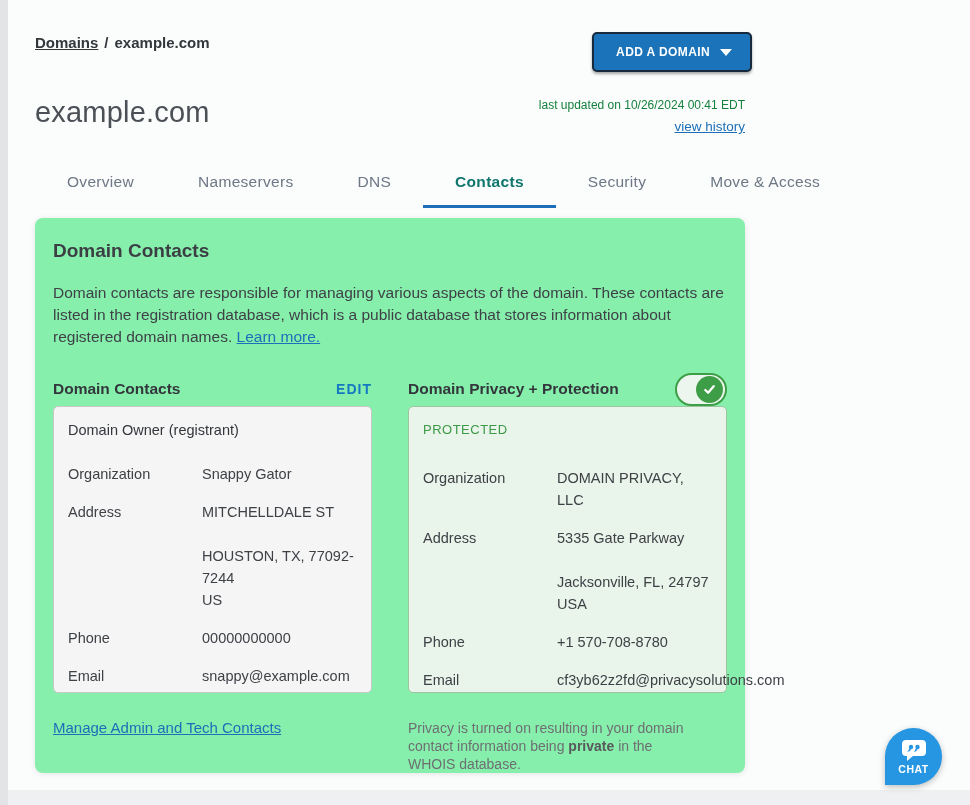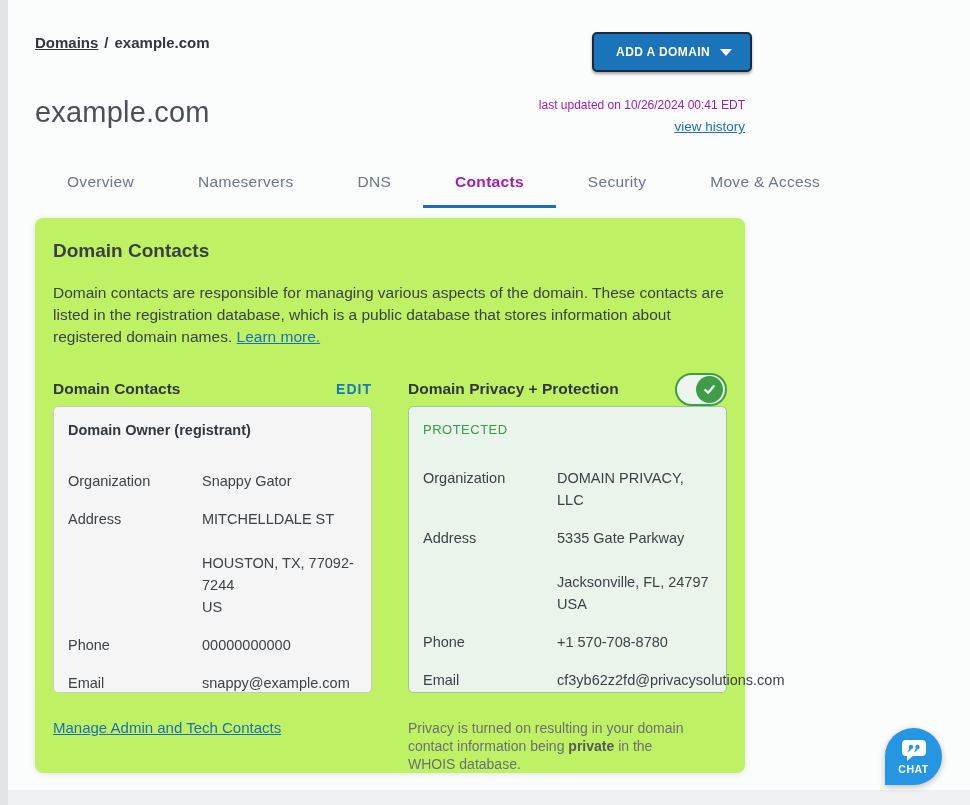--- a/index.html
+++ b/index.html
@@ -44,7 +44,7 @@
   .title-row { padding: 24px 37px 0 27px; display: flex; justify-content: space-between; align-items: flex-start; }
   .page-title { font-size: 29px; font-weight: 400; color: #4b5056; letter-spacing: .2px; }
   .title-meta { text-align: right; padding-top: 2px; }
-  .last-updated { font-size: 12px; color: #a21caf; }
+  .last-updated { font-size: 12px; color: #15803d; }
   .view-history { display: inline-block; margin-top: 7px; font-size: 13.5px; color: #1c6fb8; text-decoration: underline; cursor: pointer; }
 
   

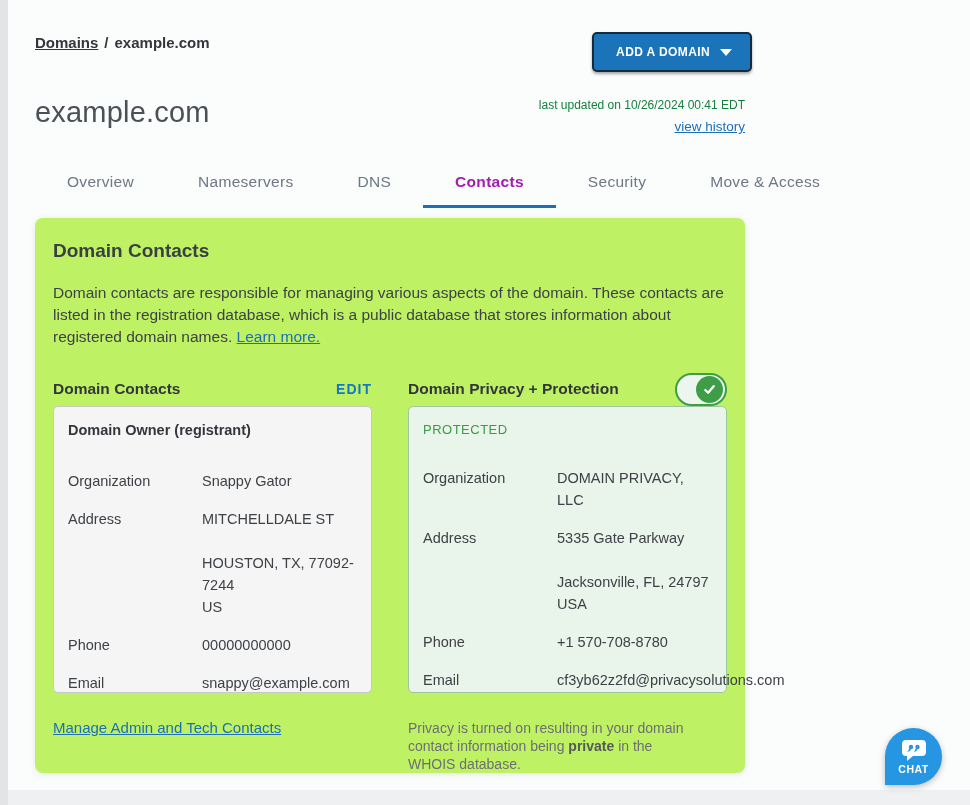--- a/index.html
+++ b/index.html
@@ -54,7 +54,7 @@
     padding: 0 32px 14px 32px; cursor: pointer; white-space: nowrap;
     border-bottom: 3px solid transparent;
   }
-  .tab.active { color: #a21caf; font-weight: 700; border-bottom-color: #1c6fb8; }
+  .tab.active { color: #0f766e; font-weight: 700; border-bottom-color: #1c6fb8; }
 
   
   .card {

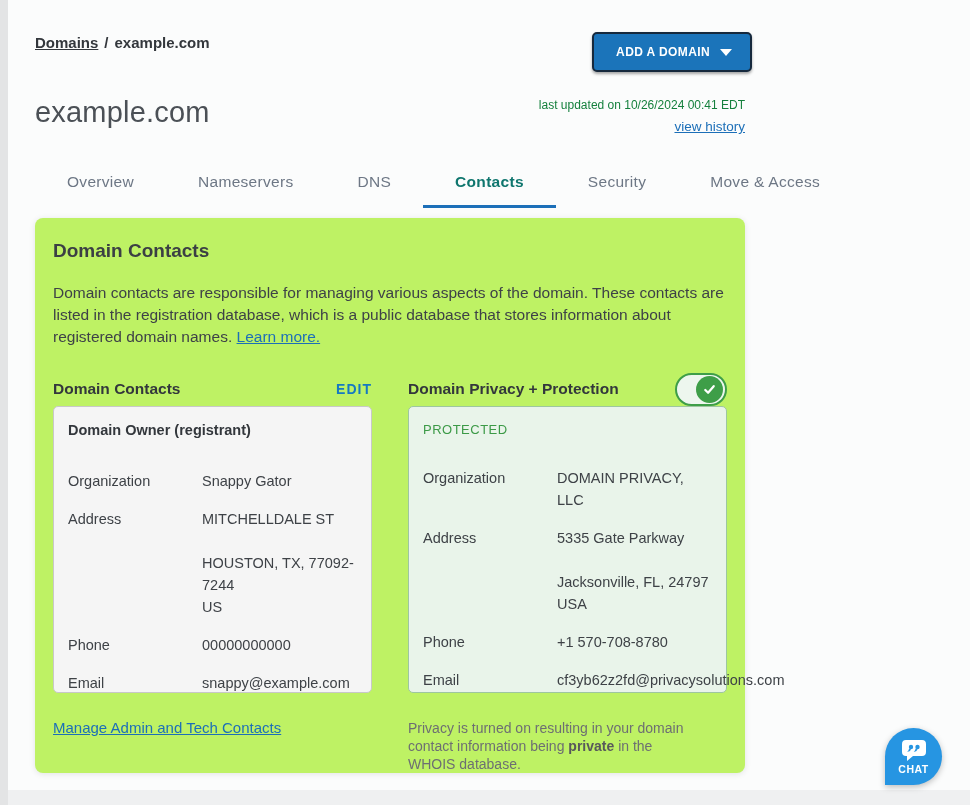--- a/index.html
+++ b/index.html
@@ -58,7 +58,7 @@
 
   
   .card {
-    margin: 10px 37px 0 27px; background: #bef264;
+    margin: 10px 37px 0 27px; background: #86efac;
     border-radius: 8px; box-shadow: 0 1px 6px rgba(0,0,0,.10);
     padding: 22px 18px 20px 18px; height: 555px; position: relative;
   }

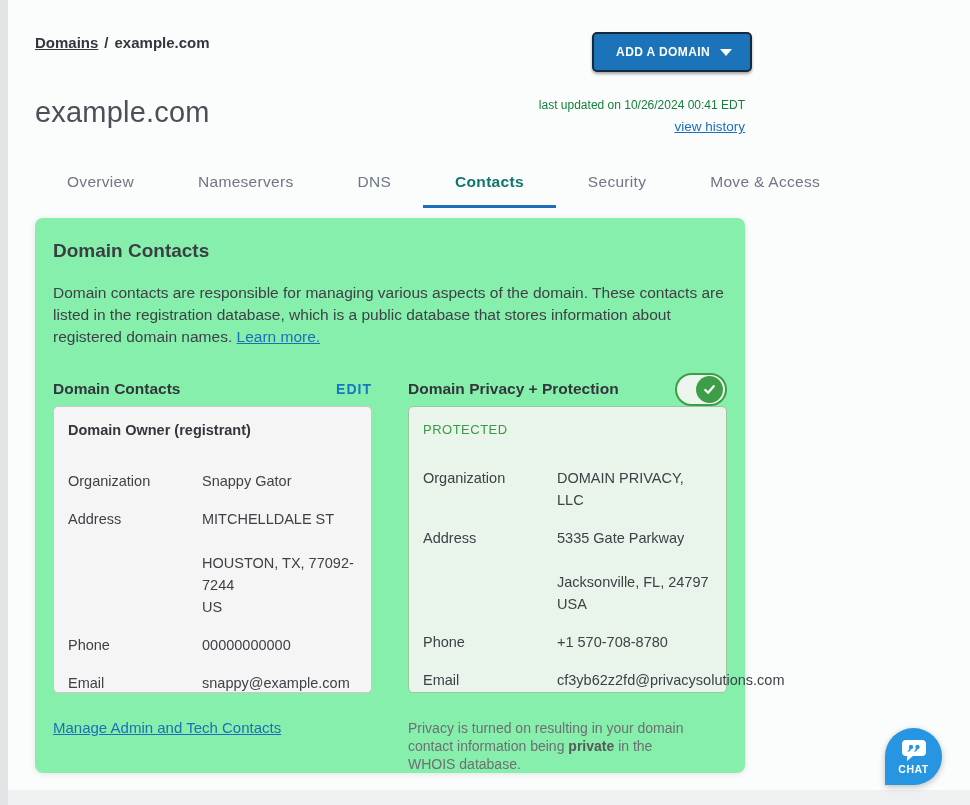--- a/index.html
+++ b/index.html
@@ -87,7 +87,7 @@
   .panel { border-radius: 5px; height: 287px; padding: 13px 14px; font-size: 14.5px; }
   .panel-gray { background: #f5f5f5; border: 1px solid #c8c8c8; }
   .panel-green { background: #e9f4ea; border: 1px solid #9dc6a0; }
-  .panel-title { font-size: 14.5px; font-weight: 700; color: #33373c; margin-bottom: 32px; padding-top: 2px; }
+  .panel-title { font-size: 14.5px; font-weight: 400; color: #33373c; margin-bottom: 25px; padding-top: 2px; }
   .protected-badge { font-size: 13px; letter-spacing: .5px; color: #3c9a47; margin-bottom: 30px; padding-top: 2px; }
   .info-row { display: grid; grid-template-columns: 134px 1fr; line-height: 22px; margin-bottom: 16px; color: #3e4247; }
   .info-label { color: #3e4247; }

